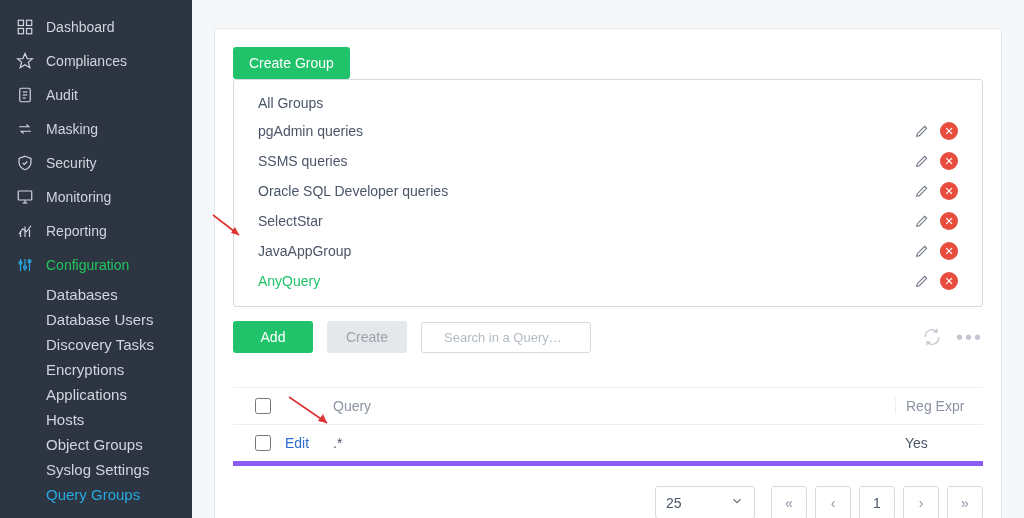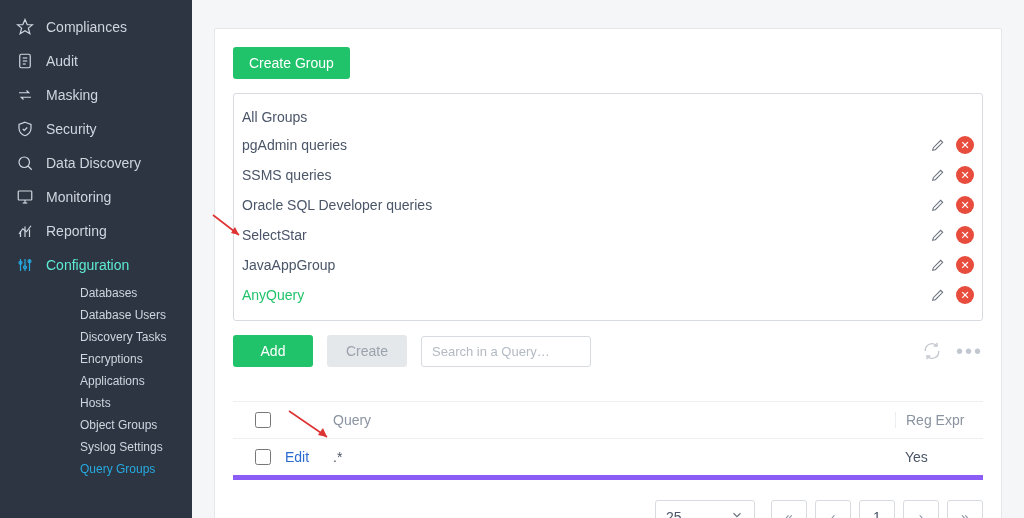--- a/index.html
+++ b/index.html
@@ -69,6 +69,17 @@
 <div class="app">
 
   <nav class="sidebar">
+    <div class="nav-item">
+      <span class="icon">
+          <svg viewBox="0 0 24 24" width="18" height="18">
+            <rect x="3" y="3" width="7" height="7"></rect>
+            <rect x="14" y="3" width="7" height="7"></rect>
+            <rect x="3" y="14" width="7" height="7"></rect>
+            <rect x="14" y="14" width="7" height="7"></rect>
+          </svg>
+        </span>
+      <span>Dashboard</span>
+    </div>
     <div class="nav-item">
       <span class="icon">
           <svg viewBox="0 0 24 24" width="18" height="18">

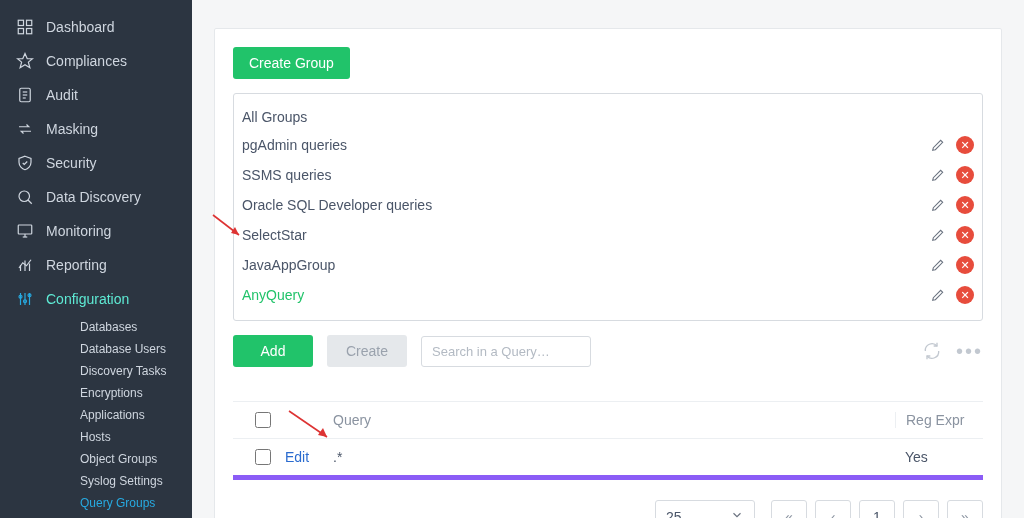--- a/index.html
+++ b/index.html
@@ -24,7 +24,7 @@
   .btn { display: inline-flex; align-items: center; justify-content: center; padding: 8px 16px; border-radius: 3px; font-size: 14px; cursor: pointer; border: none; }
   .btn-green { background: #21c36a; color: #fff; }
   .btn-grey { background: #e5e8eb; color: #9aa2ad; }
-  .btn-create { margin-bottom: 14px; }
+  .btn-create { }
 
   .group-list { border: 1px solid #d7dbe0; border-radius: 3px; padding: 10px 6px; }
   .group-row { display: flex; align-items: center; justify-content: space-between; padding: 5px 2px; }

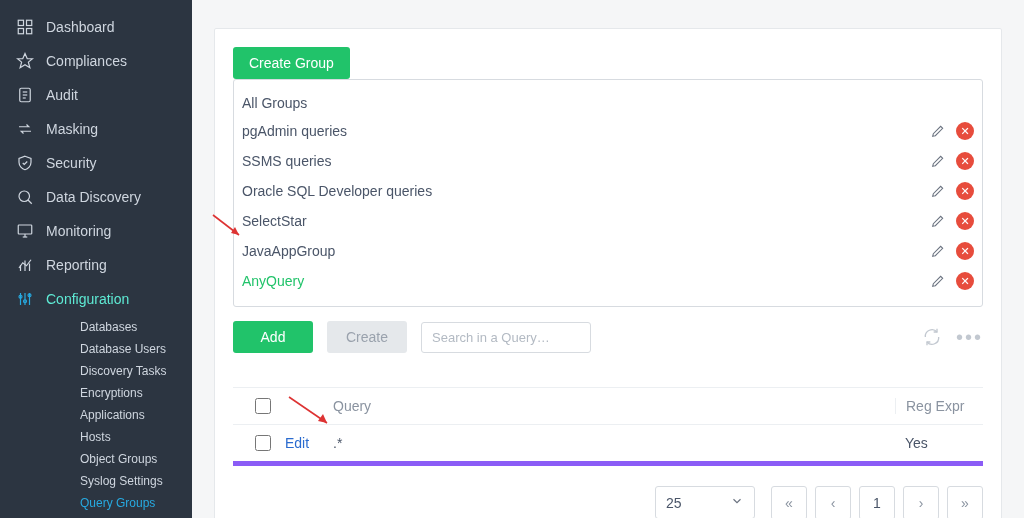--- a/index.html
+++ b/index.html
@@ -26,7 +26,7 @@
   .btn-grey { background: #e5e8eb; color: #9aa2ad; }
   .btn-create { }
 
-  .group-list { border: 1px solid #d7dbe0; border-radius: 3px; padding: 10px 6px; }
+  .group-list { border: 1px solid #d7dbe0; border-radius: 3px; padding: 10px 22px; }
   .group-row { display: flex; align-items: center; justify-content: space-between; padding: 5px 2px; }
   .group-row .name { color: #4a5568; }
   .group-row.selected .name { color: #21c36a; }

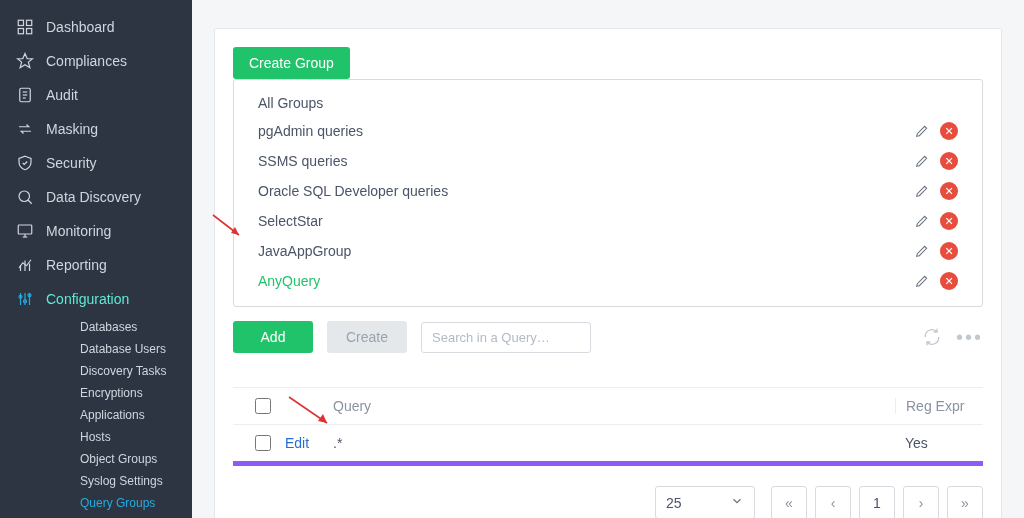--- a/index.html
+++ b/index.html
@@ -116,15 +116,6 @@
           </svg>
         </span>
       <span>Security</span>
-    </div>
-    <div class="nav-item">
-      <span class="icon">
-          <svg viewBox="0 0 24 24" width="18" height="18">
-            <circle cx="11" cy="11" r="7"></circle>
-            <line x1="16" y1="16" x2="21" y2="21"></line>
-          </svg>
-        </span>
-      <span>Data Discovery</span>
     </div>
     <div class="nav-item">
       <span class="icon">

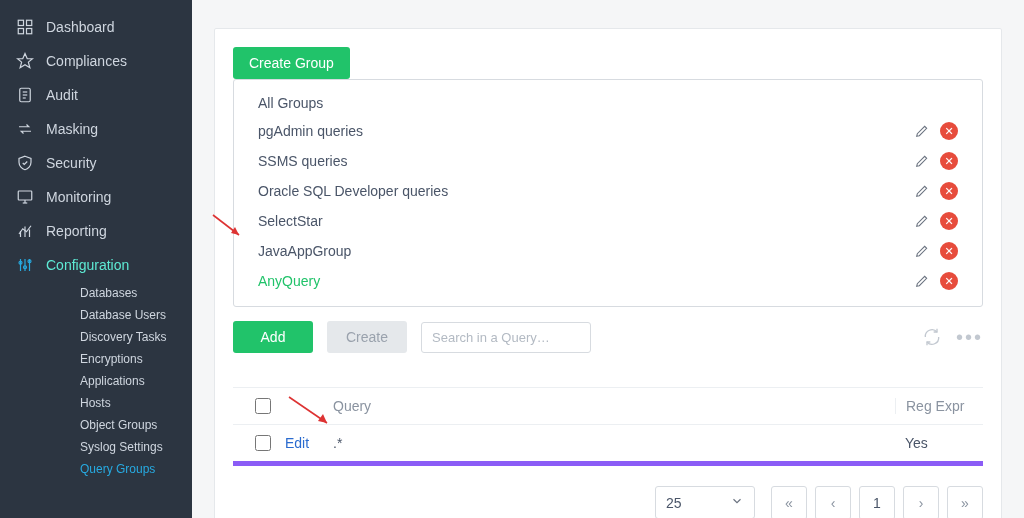--- a/index.html
+++ b/index.html
@@ -11,7 +11,7 @@
   .nav-item { display: flex; align-items: center; gap: 12px; padding: 8px 16px; cursor: pointer; }
   .nav-item .icon { width: 18px; height: 18px; display: flex; align-items: center; justify-content: center; flex-shrink: 0; }
   .nav-item .icon svg { stroke: #cfd6df; fill: none; stroke-width: 1.6; }
-  .nav-item.active { color: #5eead4; }
+  .nav-item.active { color: #22c55e; }
   .nav-item.active .icon svg { stroke: #27aae1; }
   .subnav { padding-left: 46px; }
   .subnav-item { padding: 4px 0; font-size: 12px; cursor: pointer; color: #cfd6df; margin-left: 34px; }

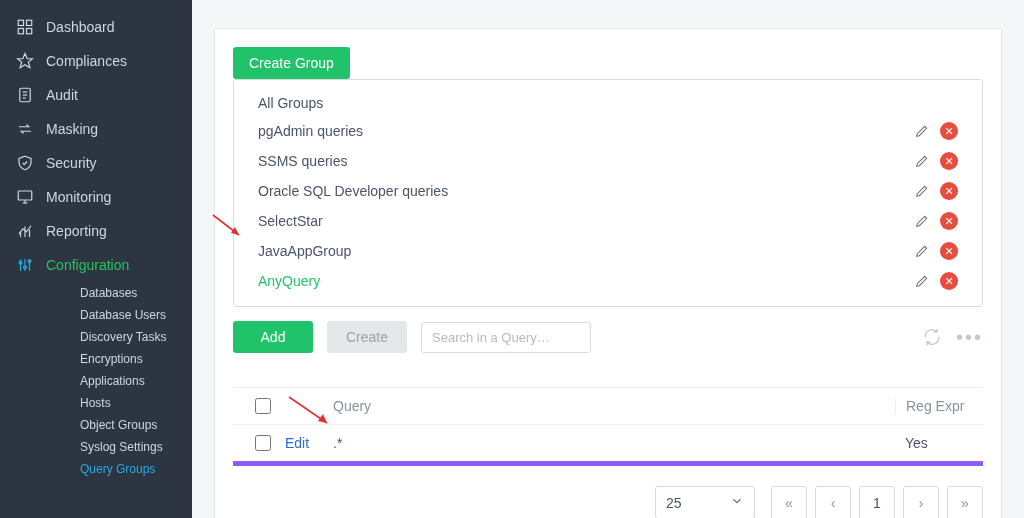--- a/index.html
+++ b/index.html
@@ -14,7 +14,7 @@
   .nav-item.active { color: #22c55e; }
   .nav-item.active .icon svg { stroke: #27aae1; }
   .subnav { padding-left: 46px; }
-  .subnav-item { padding: 4px 0; font-size: 12px; cursor: pointer; color: #cfd6df; margin-left: 34px; }
+  .subnav-item { padding: 4px 0; font-size: 15px; cursor: pointer; color: #cfd6df; }
   .subnav-item.active { color: #27aae1; }
 
   

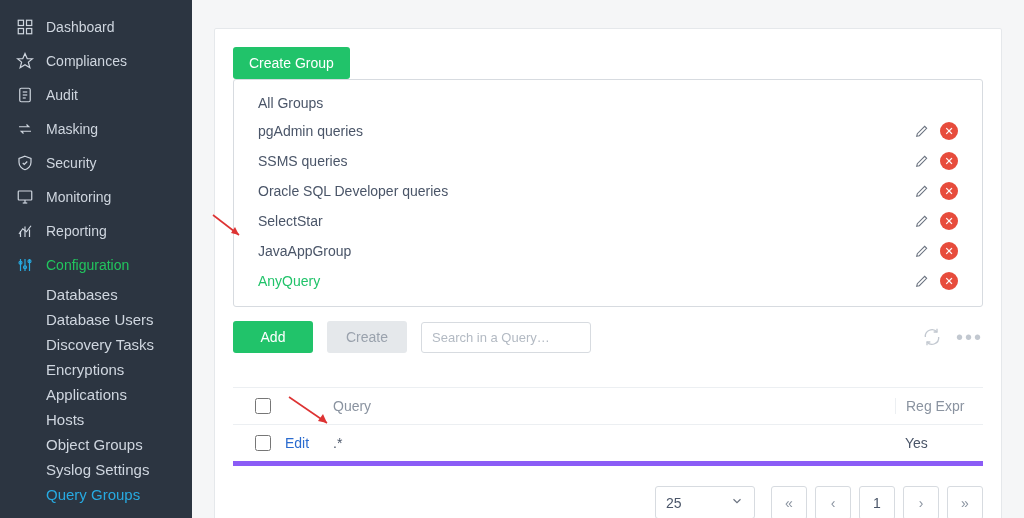--- a/index.html
+++ b/index.html
@@ -38,7 +38,7 @@
   .action-row { display: flex; align-items: center; gap: 14px; margin-top: 14px; }
   .btn-add { width: 80px; }
   .btn-delete { width: 80px; }
-  .search { flex: 0 0 auto; width: 170px; border: 1px solid #d7dbe0; border-radius: 3px; padding: 7px 10px; font-size: 13px; color: #6d28d9; }
+  .search { flex: 0 0 auto; width: 170px; border: 1px solid #d7dbe0; border-radius: 3px; padding: 7px 22px; font-size: 13px; color: #6d28d9; }
   .search::placeholder { color: #b3bac3; }
   .action-spacer { flex: 1; }
   .sync-btn svg { stroke: #c2c8d0; }

